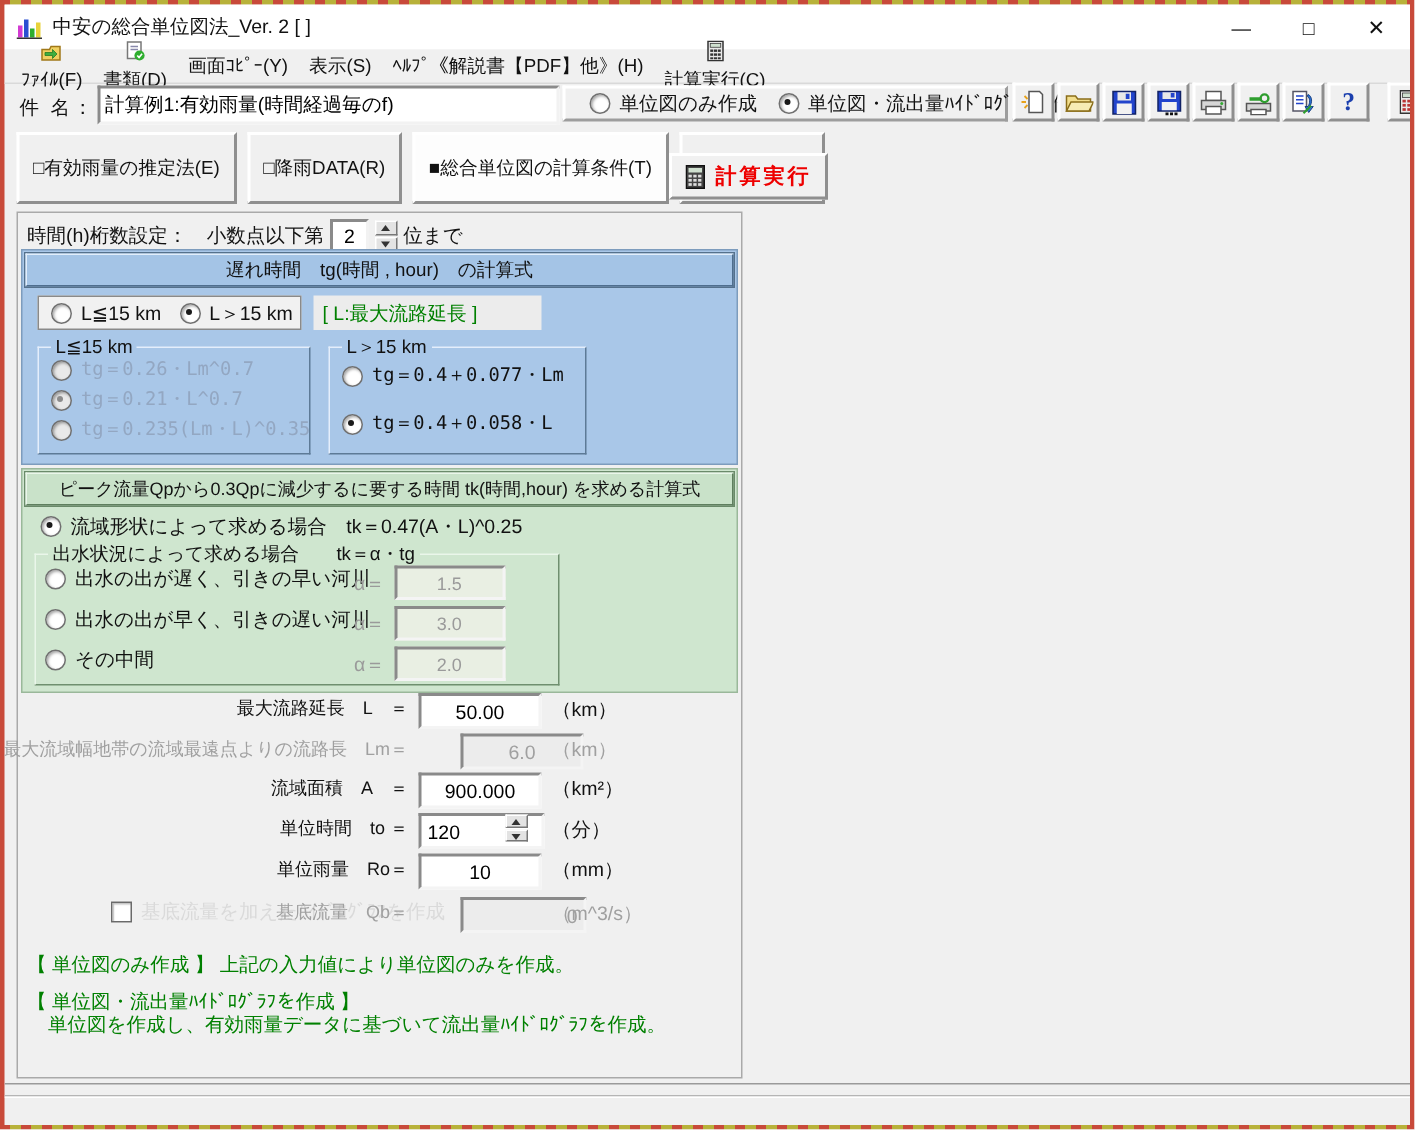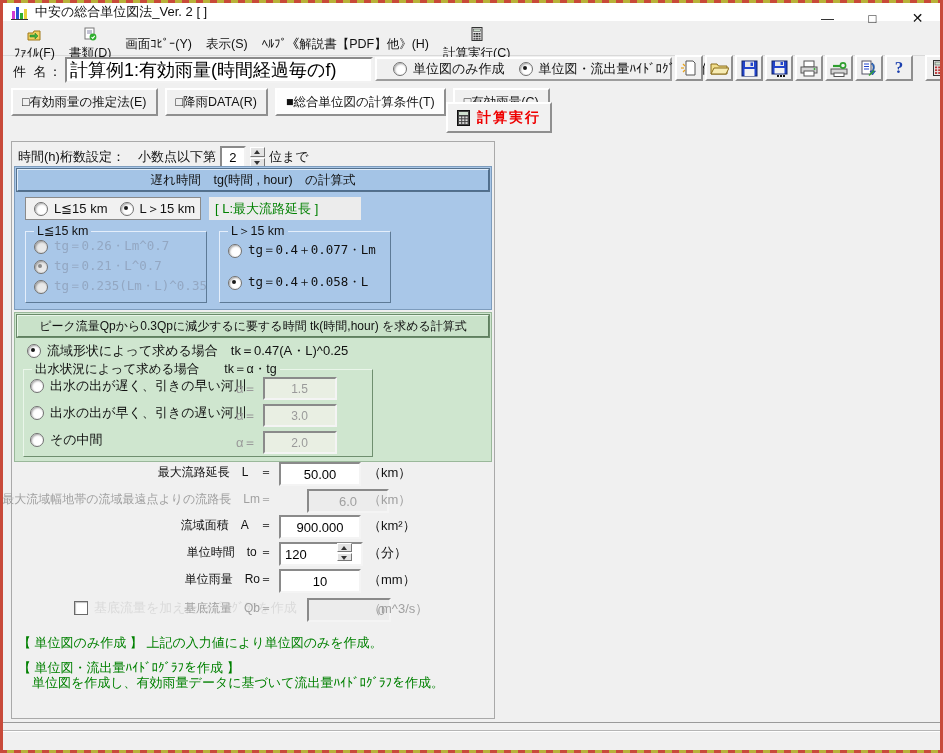--- a/index.html
+++ b/index.html
@@ -10,7 +10,7 @@
           background:#f0f0f0; overflow:hidden; font-size:13px; color:#111; }
 
   
-  .titlebar { position:absolute; left:0; top:0; width:100%; height:18px; background:#ffffff;
+  .titlebar { position:absolute; left:0; top:0; width:100%; height:30px; background:#ffffff;
               display:flex; align-items:center; }
   .titlebar .txt { margin-left:6px; font-size:13px; }
   .appicon { margin-left:8px; width:18px; height:16px; }

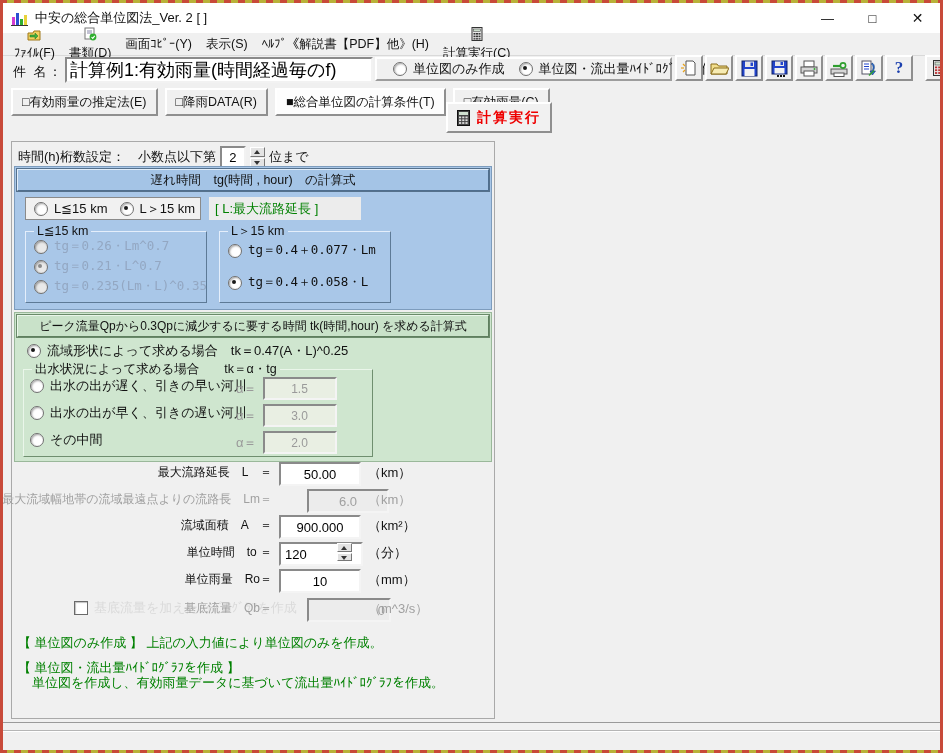--- a/index.html
+++ b/index.html
@@ -26,7 +26,7 @@
   
   .subjlabel { position:absolute; left:10px; top:60px; letter-spacing:2px; }
   .subjinput { position:absolute; left:62px; top:54px; width:298px; height:22px; background:#fff;
-               border:2px solid; border-color:#8a8a8a #f2f2f2 #f2f2f2 #8a8a8a; font-size:18px; padding:0 3px;
+               border:2px solid; border-color:#8a8a8a #f2f2f2 #f2f2f2 #8a8a8a; font-size:13px; padding:0 3px;
                font-family:inherit; }
   .modebox { position:absolute; left:372px; top:54px; width:297px; height:24px;
              border:2px solid; border-color:#ffffff #9d9d9d #9d9d9d #ffffff; background:#f0f0f0;

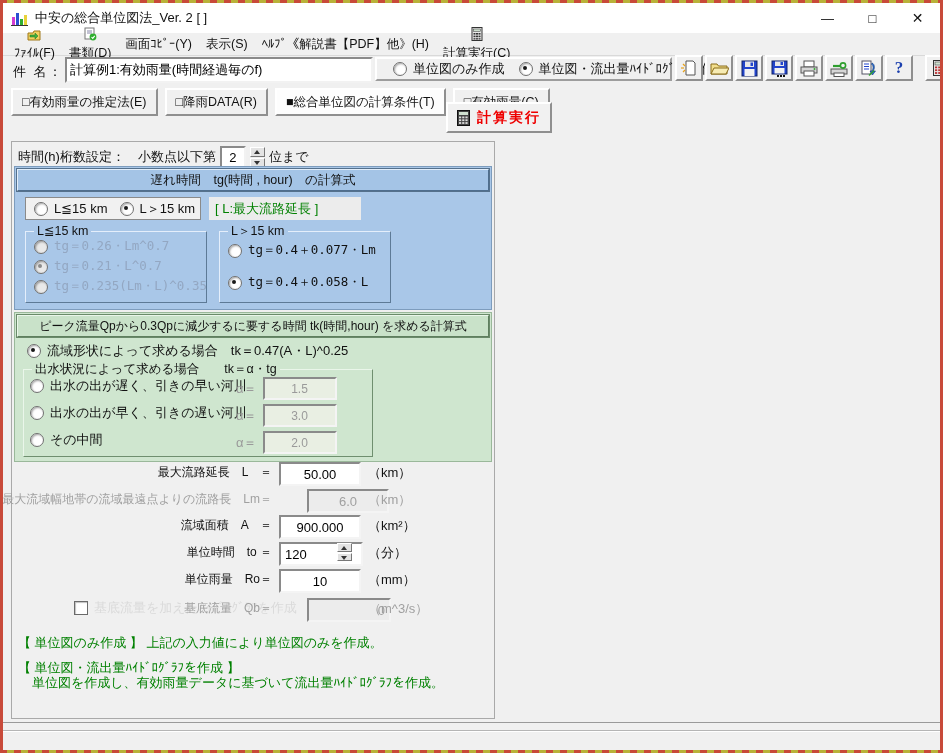--- a/index.html
+++ b/index.html
@@ -39,7 +39,7 @@
 
   
   .tabrow { position:absolute; left:8px; top:85px; display:flex; gap:7px; }
-  .tab { height:24px; padding:0 9px; display:flex; align-items:center; background:#f0f0f0;
+  .tab { height:24px; padding:10px 9px; display:flex; align-items:center; background:#f0f0f0;
          border:2px solid; border-color:#ffffff #8f8f8f #8f8f8f #ffffff; font-size:12.5px; white-space:nowrap; }
   .tab.active { background:#fdfdfd; }
 

